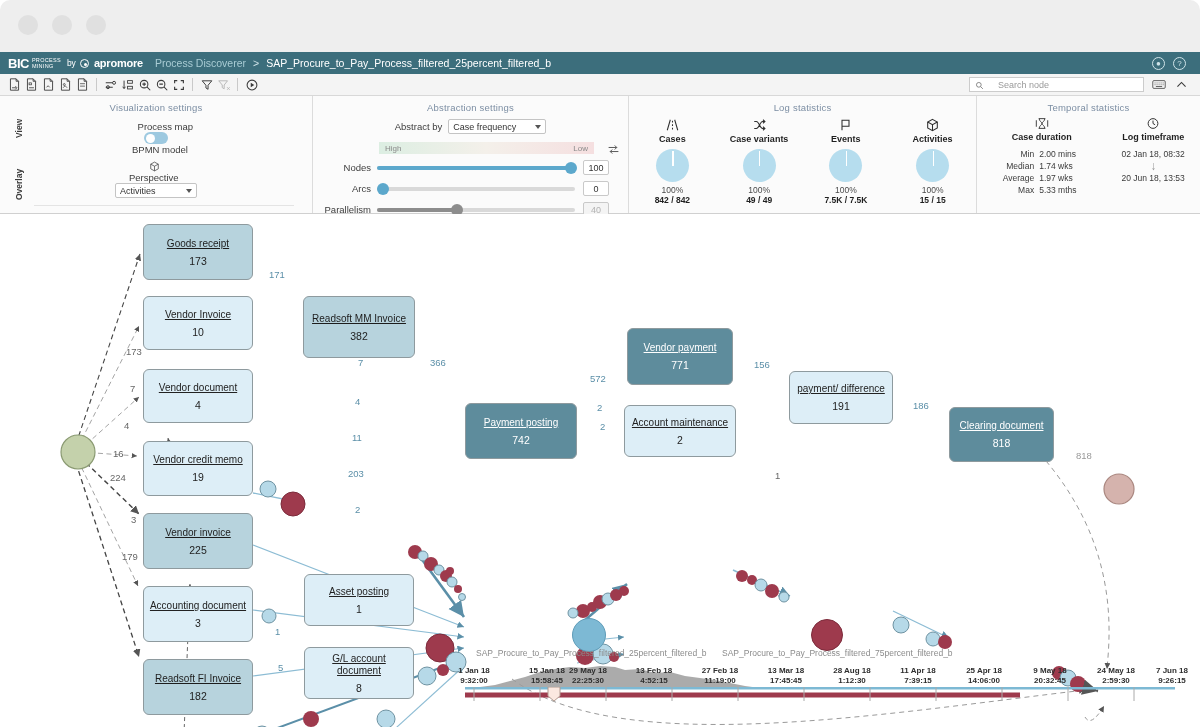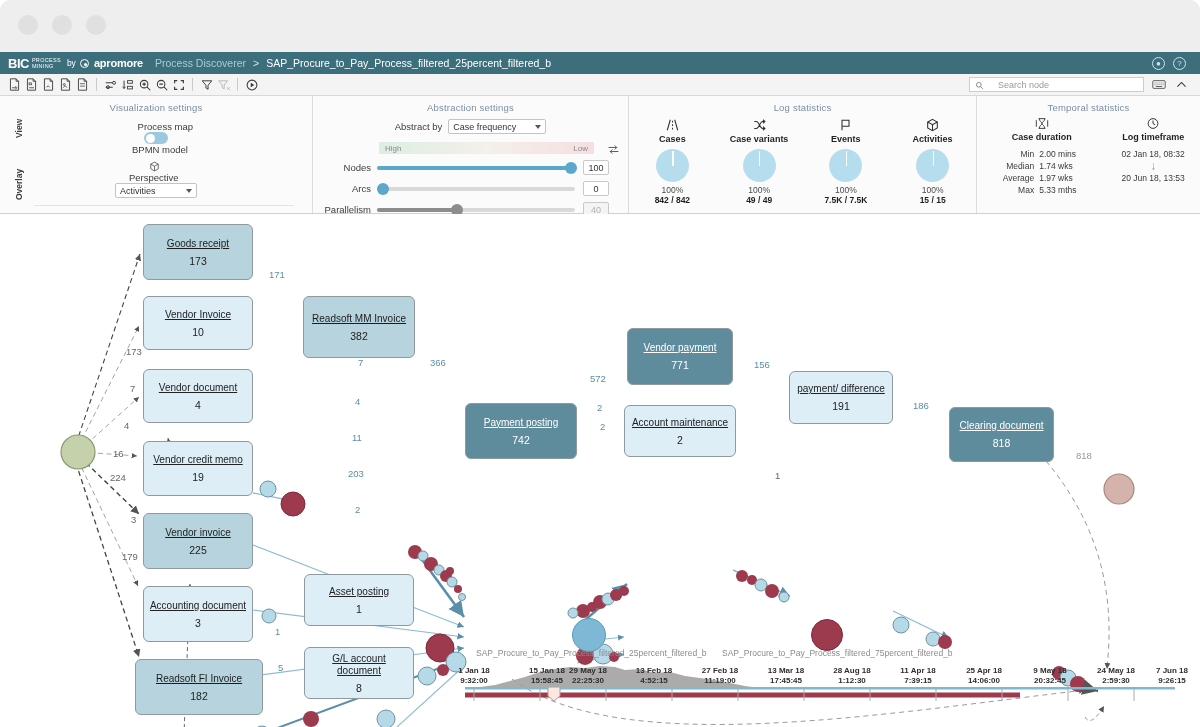--- a/index.html
+++ b/index.html
@@ -681,7 +681,7 @@
       <span class="ttl">Accounting document</span>
       <span class="cnt">3</span>
     </div>
-    <div class="nodebox n-mid" style="left:135px;top:445px;width:128px;height:56px;">
+    <div class="nodebox n-mid" style="left:143px;top:445px;width:110px;height:56px;">
       <span class="ttl">Readsoft FI Invoice</span>
       <span class="cnt">182</span>
     </div>

